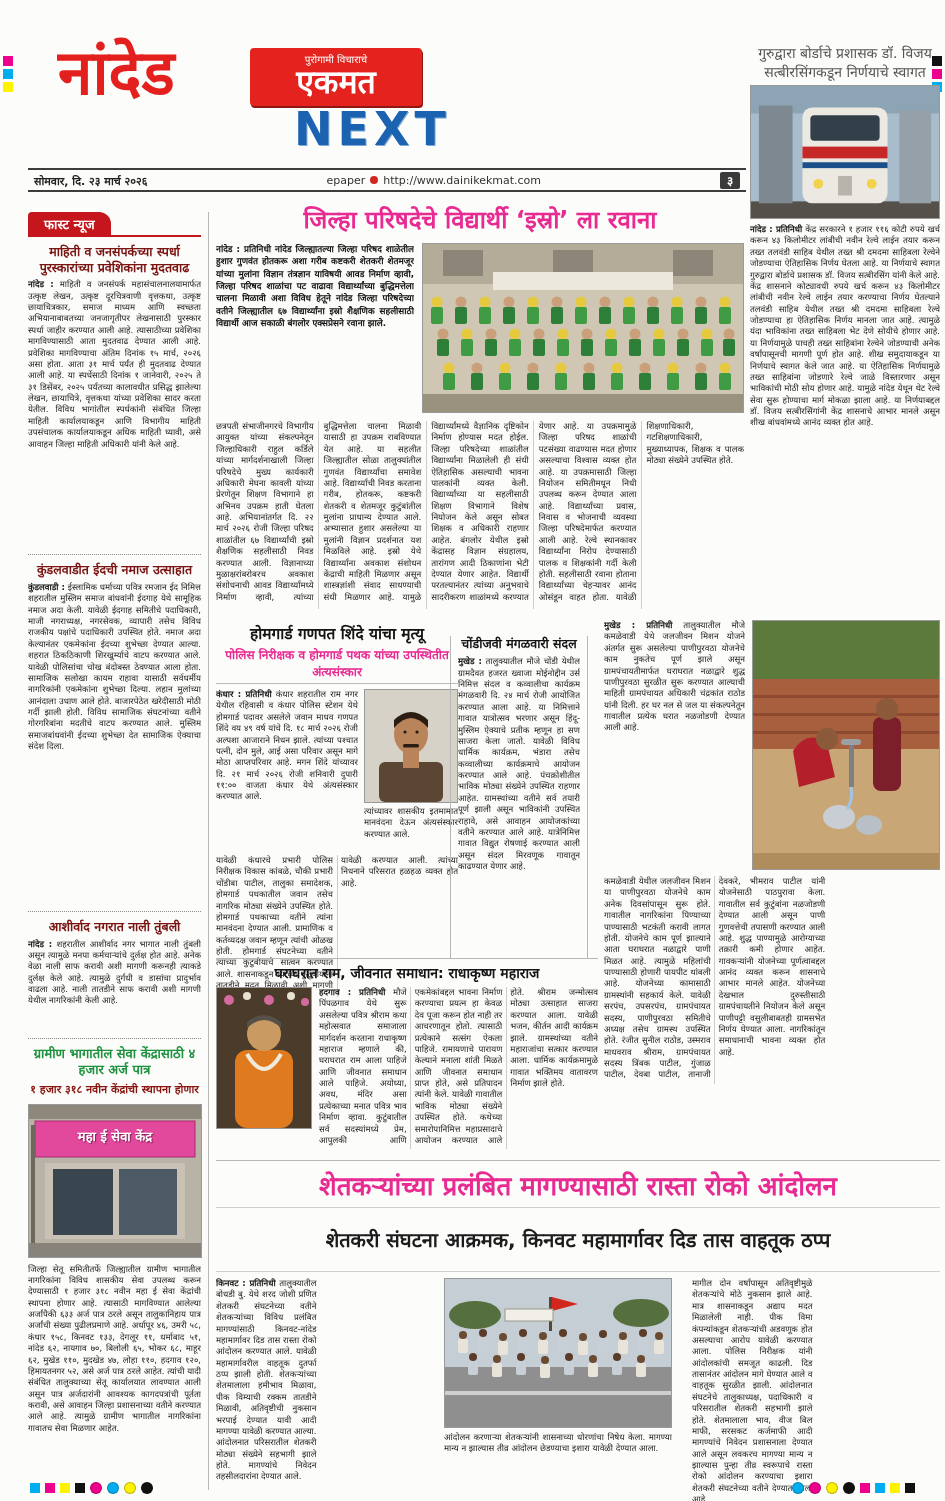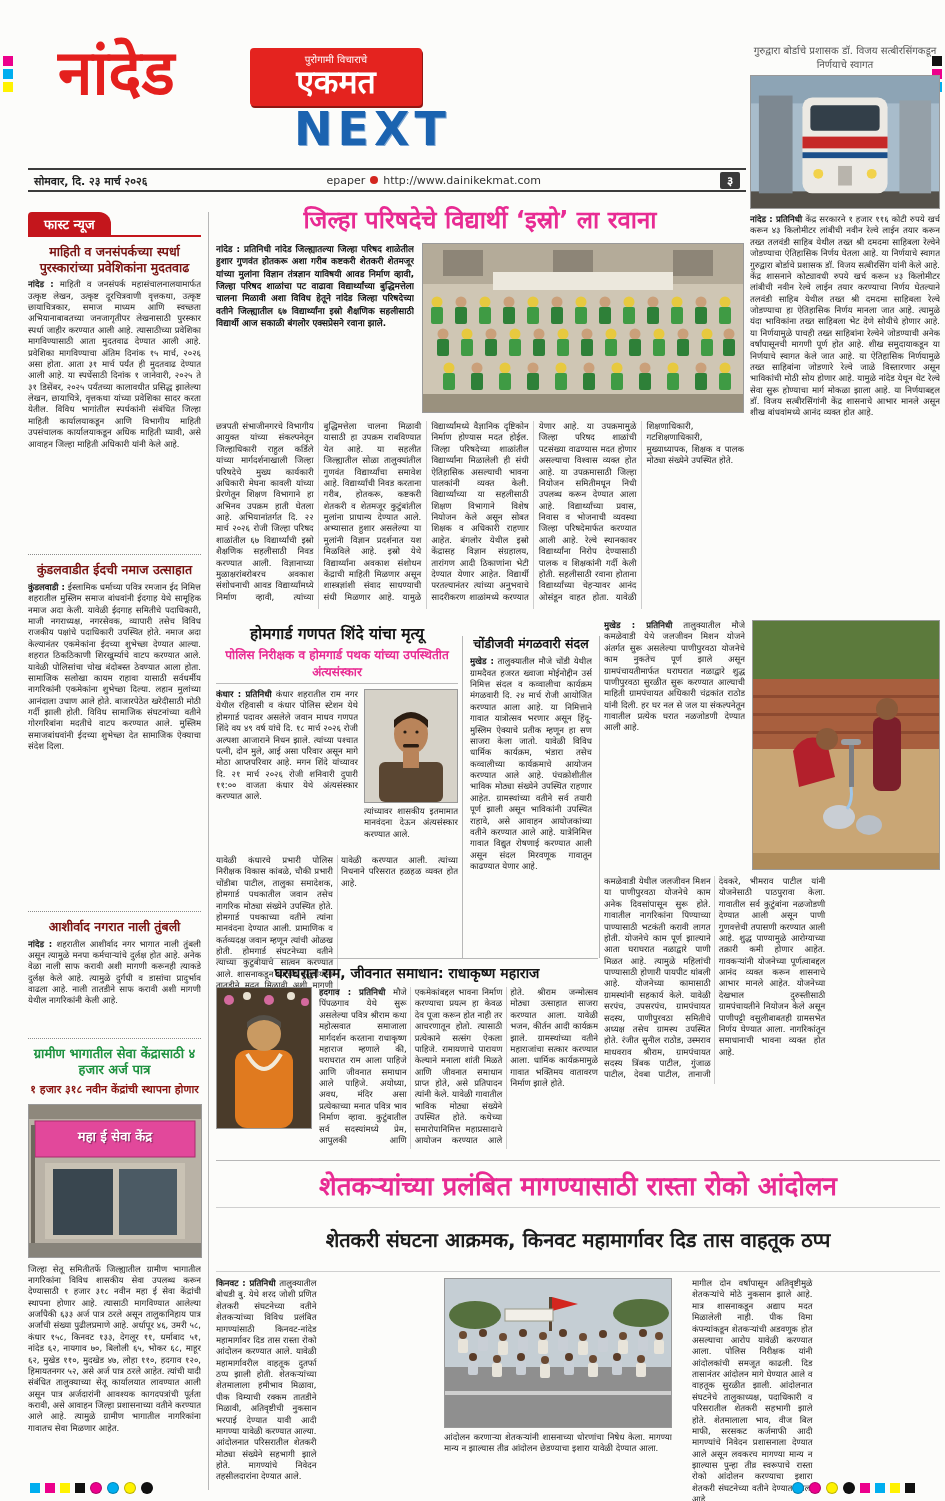--- a/index.html
+++ b/index.html
@@ -28,7 +28,7 @@
   
   .train-art{position:absolute;left:750px;top:40px;width:190px;height:578px;}
   .train-head{font-size:13px;font-weight:bold;line-height:1.25;text-align:center;color:#111;}
-  .train-sub{font-size:10px;color:#555;text-align:center;margin:3px 0 4px;}
+  .train-sub{font-size:14px;color:#555;text-align:center;margin:3px 0 4px;}
   .photo{overflow:hidden;border:1px solid #999;background:#dcd8d0;}
   .train-photo{width:188px;height:132px;}
   .train-body{margin-top:5px;height:340px;overflow:hidden;}

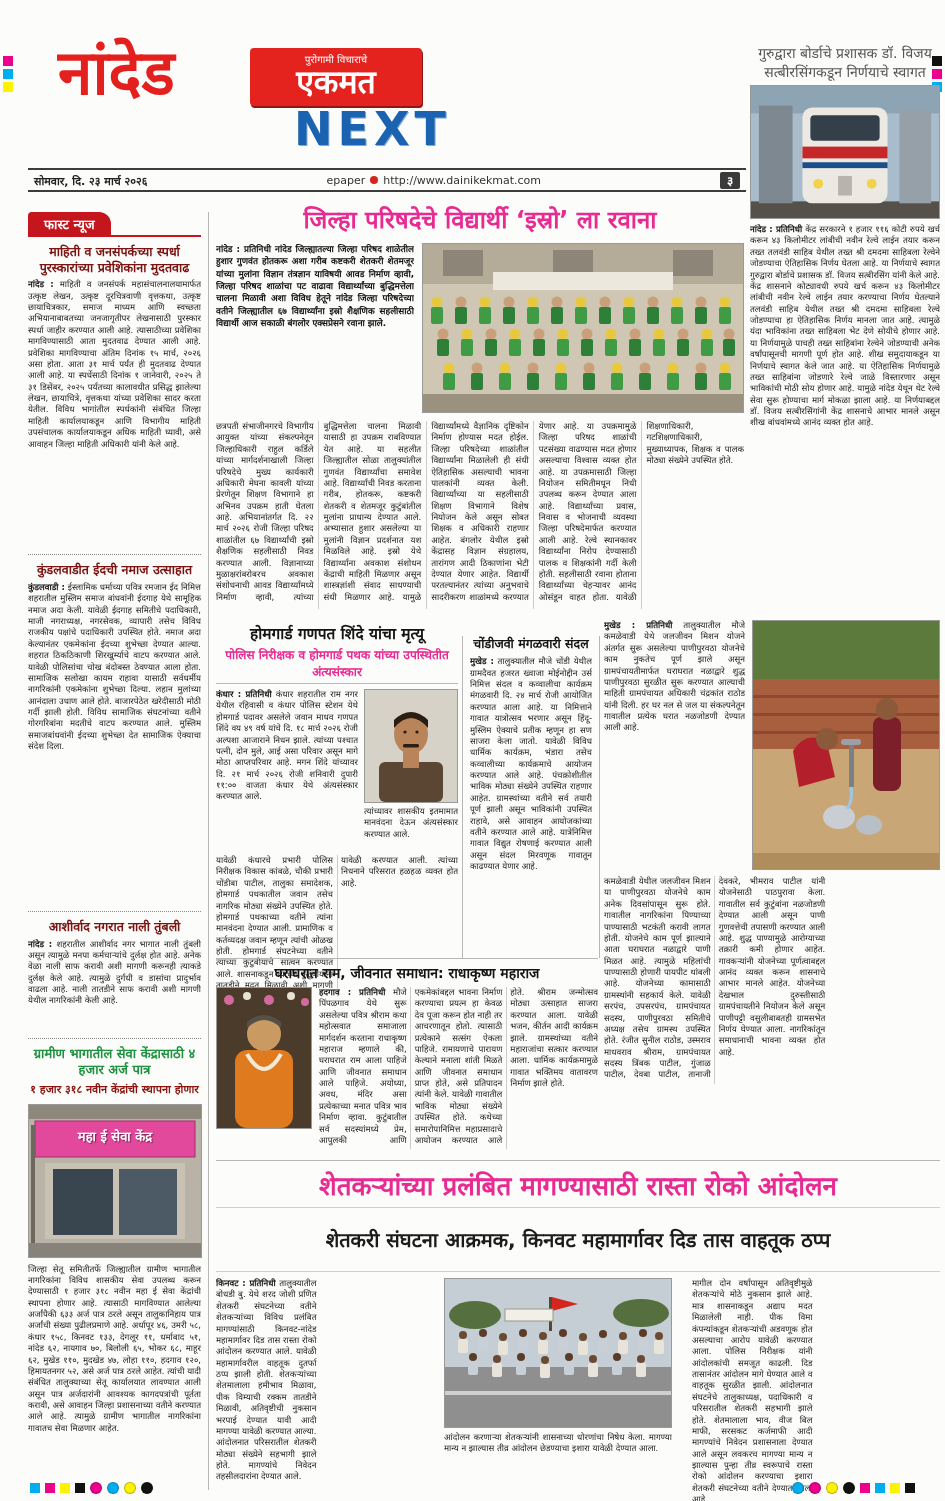--- a/index.html
+++ b/index.html
@@ -70,7 +70,7 @@
   .hg-rtext{margin-top:3px;height:44px;overflow:hidden;}
   .hg-bottom{margin-top:5px;height:142px;overflow:hidden;columns:2;column-gap:8px;
              column-rule:1px solid #ccc;column-fill:auto;}
-  .chondi{position:absolute;left:462px;top:636px;width:138px;height:322px;border-left:1px solid #b7b7b7;
+  .chondi{position:absolute;left:450px;top:636px;width:138px;height:322px;border-left:1px solid #b7b7b7;
           border-right:1px solid #b7b7b7;padding:0 7px;box-sizing:border-box;}
   .ch-head{font-size:12.5px;font-weight:bold;text-align:center;margin-bottom:4px;line-height:1.3;}
   .ch-body{height:282px;overflow:hidden;}

